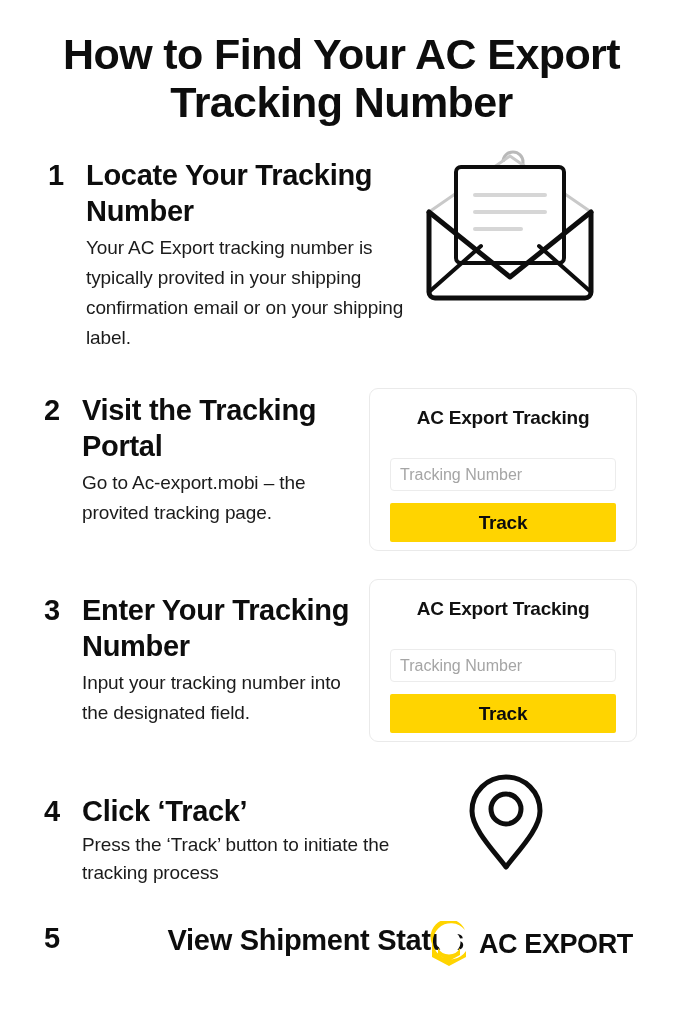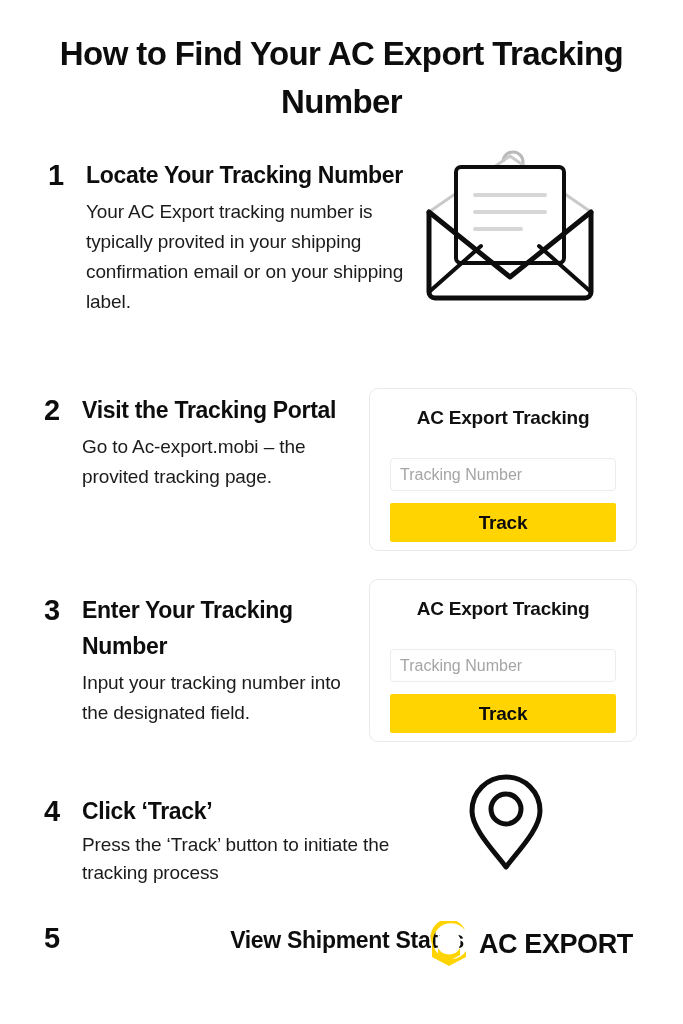--- a/index.html
+++ b/index.html
@@ -24,7 +24,7 @@
     top: 30px;
     width: 683px;
     text-align: center;
-    font-size: 33px;
+    font-size: 43px;
     line-height: 48px;
     font-weight: 700;
     letter-spacing: -0.6px;

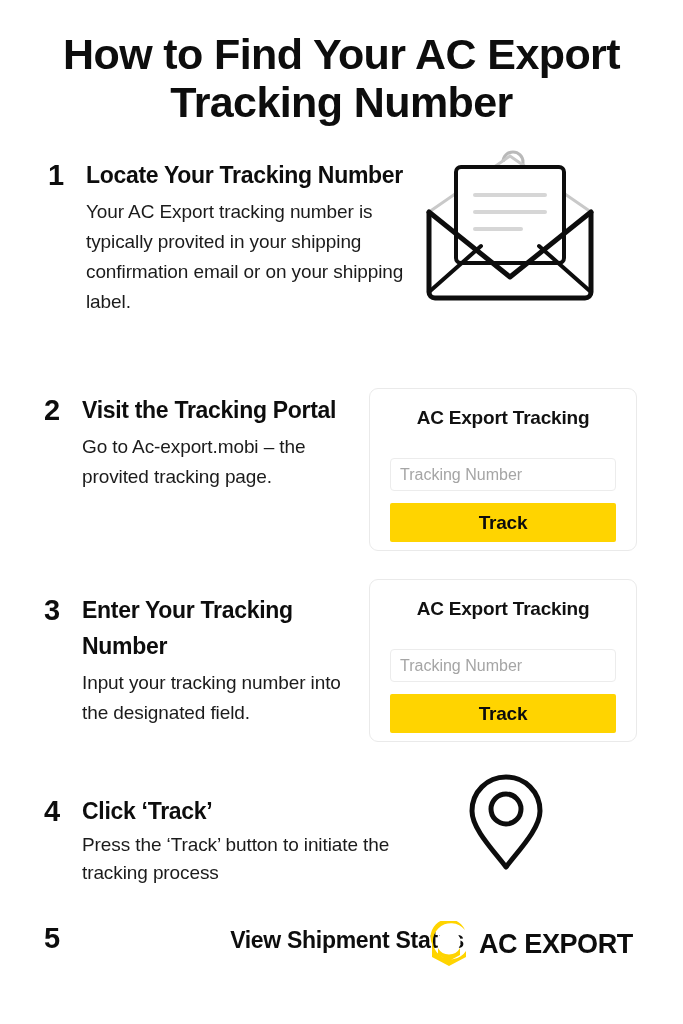--- a/index.html
+++ b/index.html
@@ -49,7 +49,7 @@
   }
   .step-body { flex: 1 1 auto; }
   .step-heading {
-    font-size: 23px;
+    font-size: 29px;
     font-weight: 700;
     line-height: 36px;
     letter-spacing: -0.3px;

